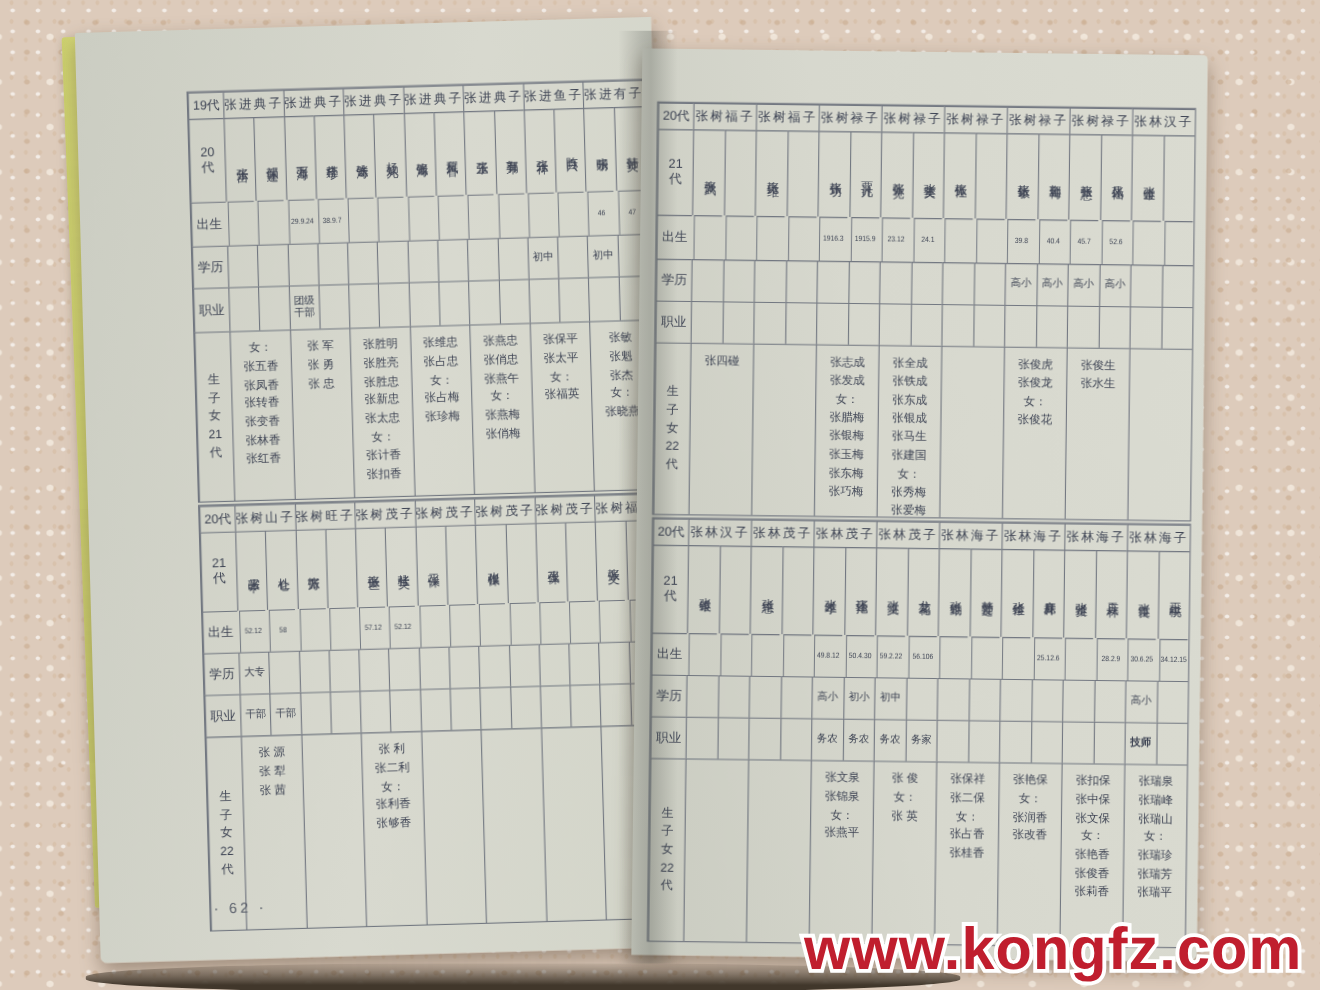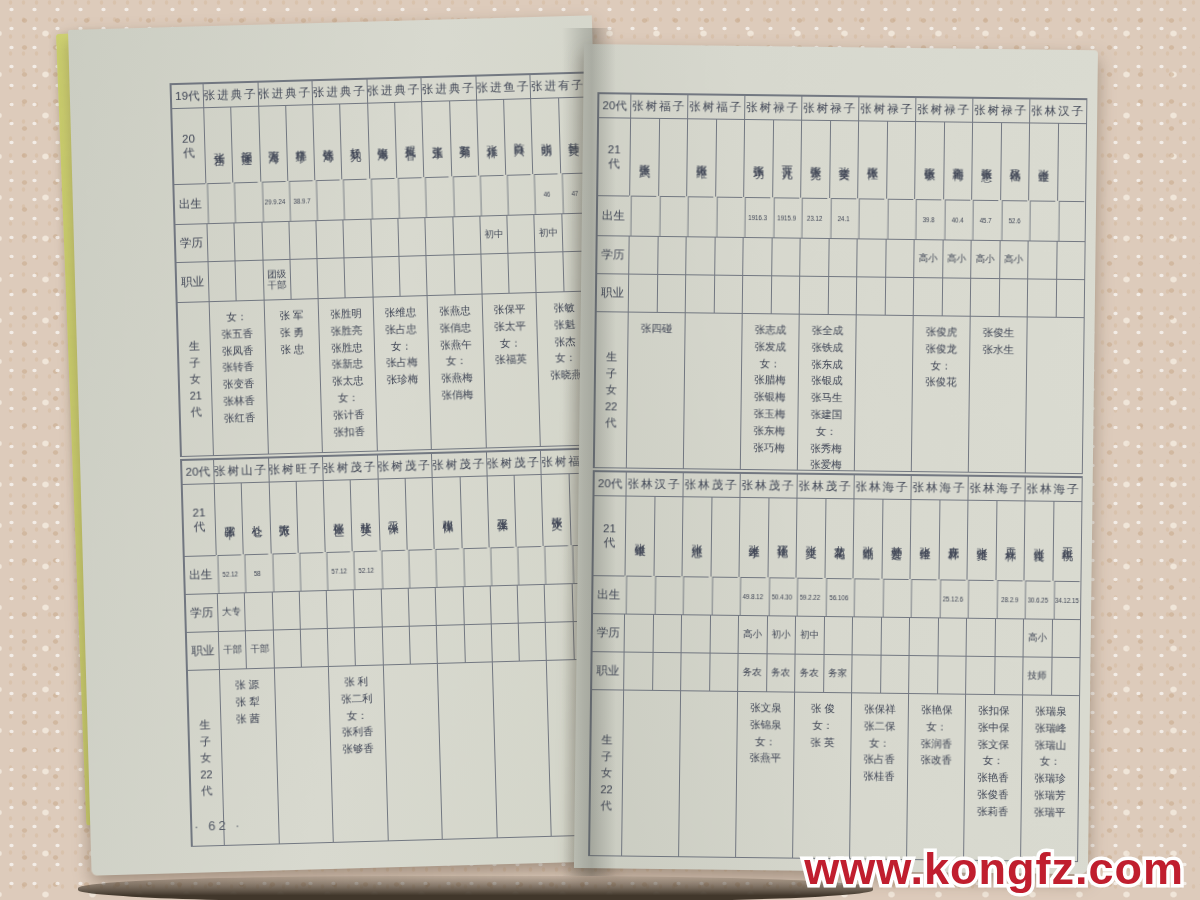--- a/index.html
+++ b/index.html
@@ -624,7 +624,7 @@
         <div class="gcell val" style="grid-area: 5 / 13;"></div>
         <div class="gcell val" style="grid-area: 5 / 14;"></div>
         <div class="gcell val" style="grid-area: 5 / 15;"></div>
-        <div class="gcell val" style="grid-area: 5 / 16;">技师</div>
+        <div class="gcell val" style="grid-area: 5 / 16; font-weight: bold;">技师</div>
         <div class="gcell val" style="grid-area: 5 / 17;"></div>
         <div class="gcell rlabel stack kidlabel" style="grid-area: 6 / 1;">
           <div>生</div>

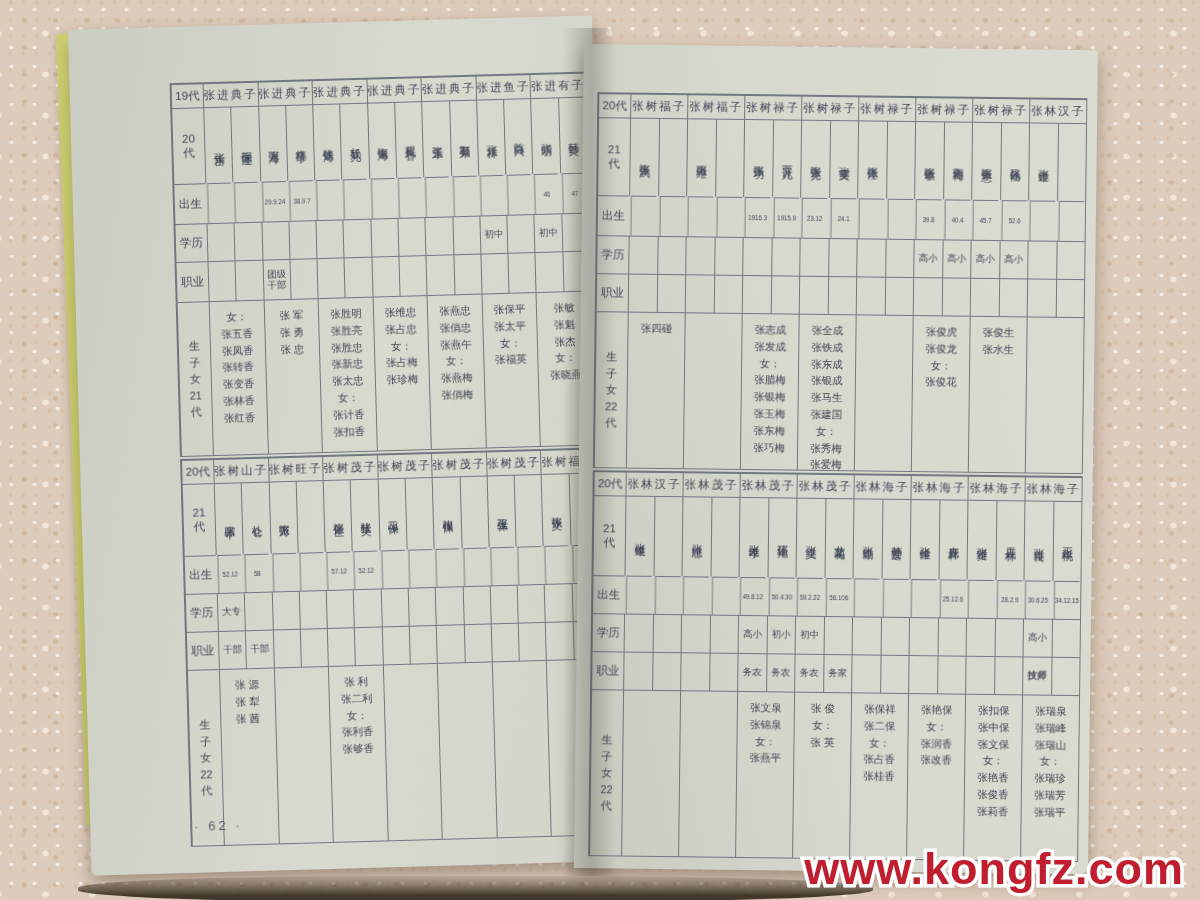--- a/index.html
+++ b/index.html
@@ -57,7 +57,7 @@
   .watermark{position:absolute;right:16px;bottom:8px;text-align:center;color:#c01e2e;font-weight:700;
     -webkit-text-stroke:7px #fff;paint-order:stroke fill;line-height:1.05;}
   .wm1{font-size:52px;letter-spacing:5px;}
-  .wm2{font-size:45px;letter-spacing:1px;}
+  .wm2{font-size:54px;letter-spacing:1px;}
 </style>
 </head>
 <body>

